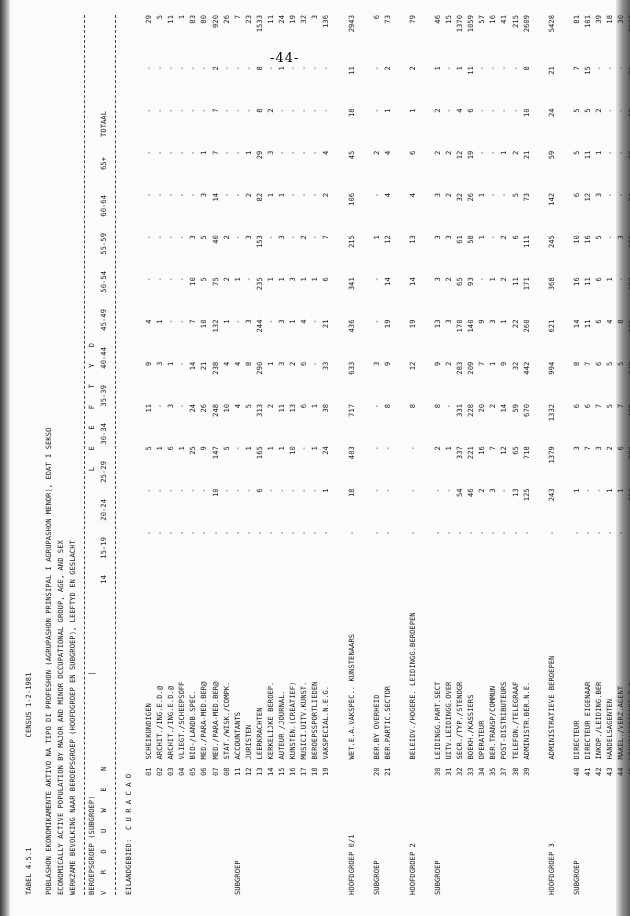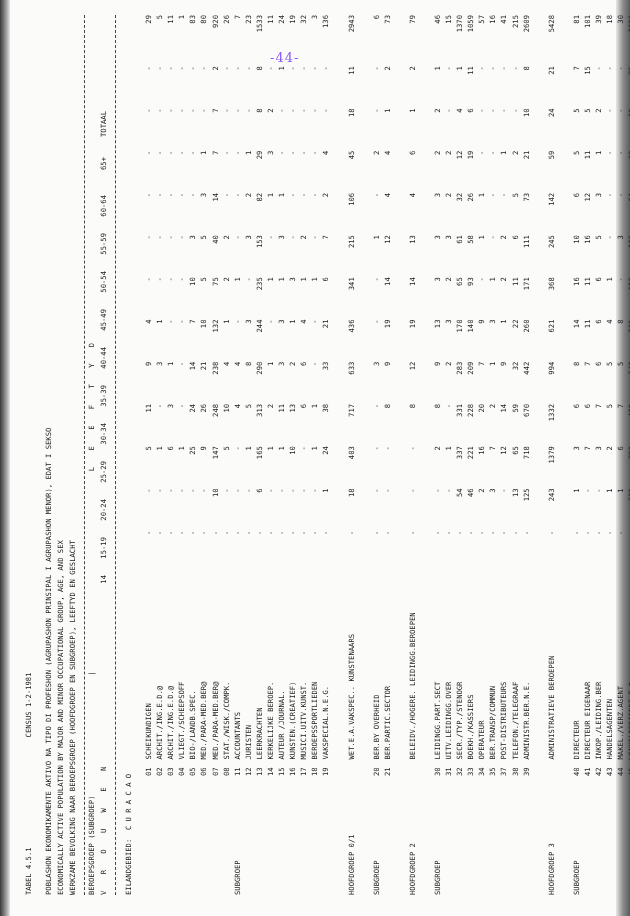--- a/index.html
+++ b/index.html
@@ -7,7 +7,7 @@
   .page{position:absolute;left:0;top:0;width:630px;height:916px;background:#fbfbf9;}
   .spine-top{position:absolute;left:0;top:0;width:10px;height:916px;background:linear-gradient(90deg,#3a3a3a,#9a9a9a 60%,#e6e6e6);}
   .spine-right{position:absolute;right:0;top:0;width:14px;height:916px;background:linear-gradient(90deg,#e8e8e8,#8c8c8c 50%,#5a5a5a);}
-  .pagenum{position:absolute;left:270px;top:50px;font-family:"DejaVu Serif","Liberation Serif",serif;font-size:13px;color:#8b5cf6;letter-spacing:1px;}
+  .pagenum{position:absolute;left:270px;top:50px;font-family:"DejaVu Serif","Liberation Serif",serif;font-size:13px;color:#000000;letter-spacing:1px;}
   
   .sheet{position:absolute;width:880px;height:590px;left:25px;top:895px;transform-origin:0 0;transform:rotate(-90deg);font-size:7.2px;line-height:1;}
   .hdr{position:absolute;left:0;top:0;width:880px;}

